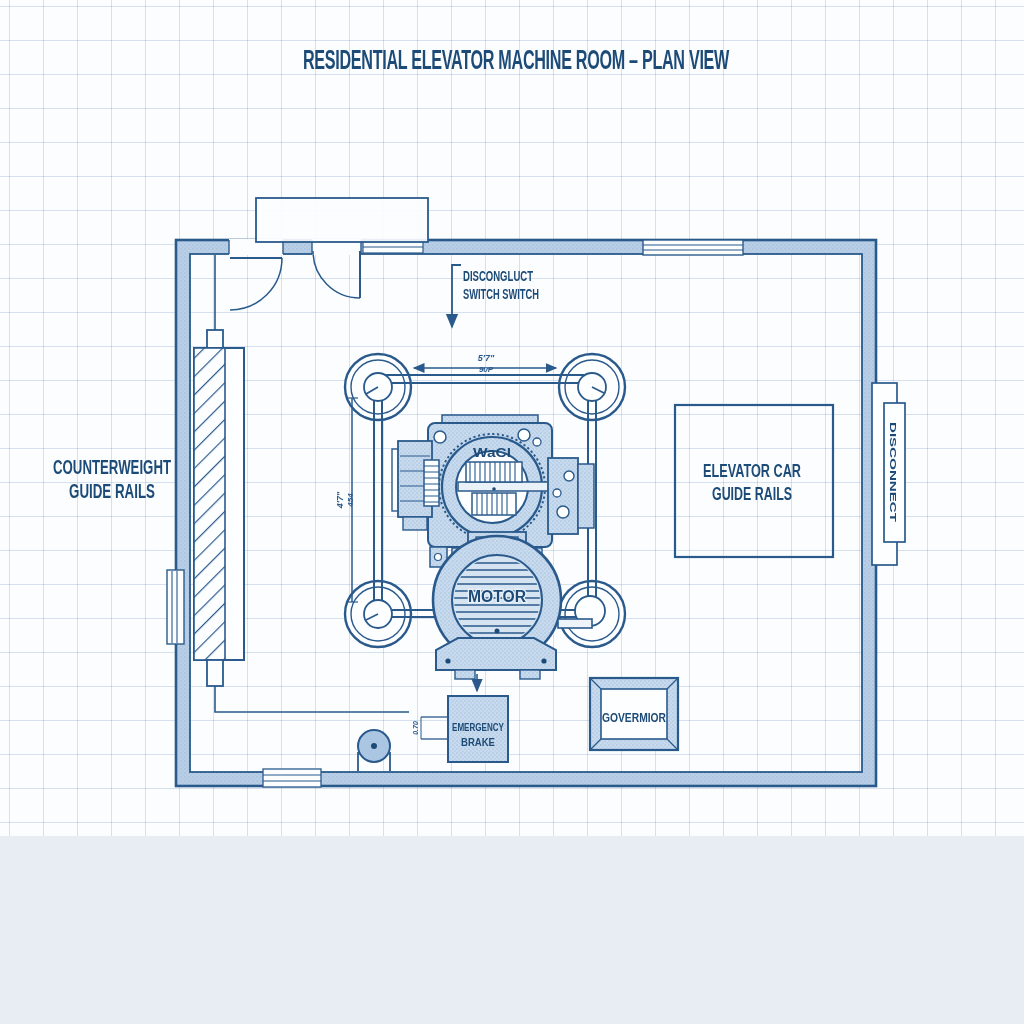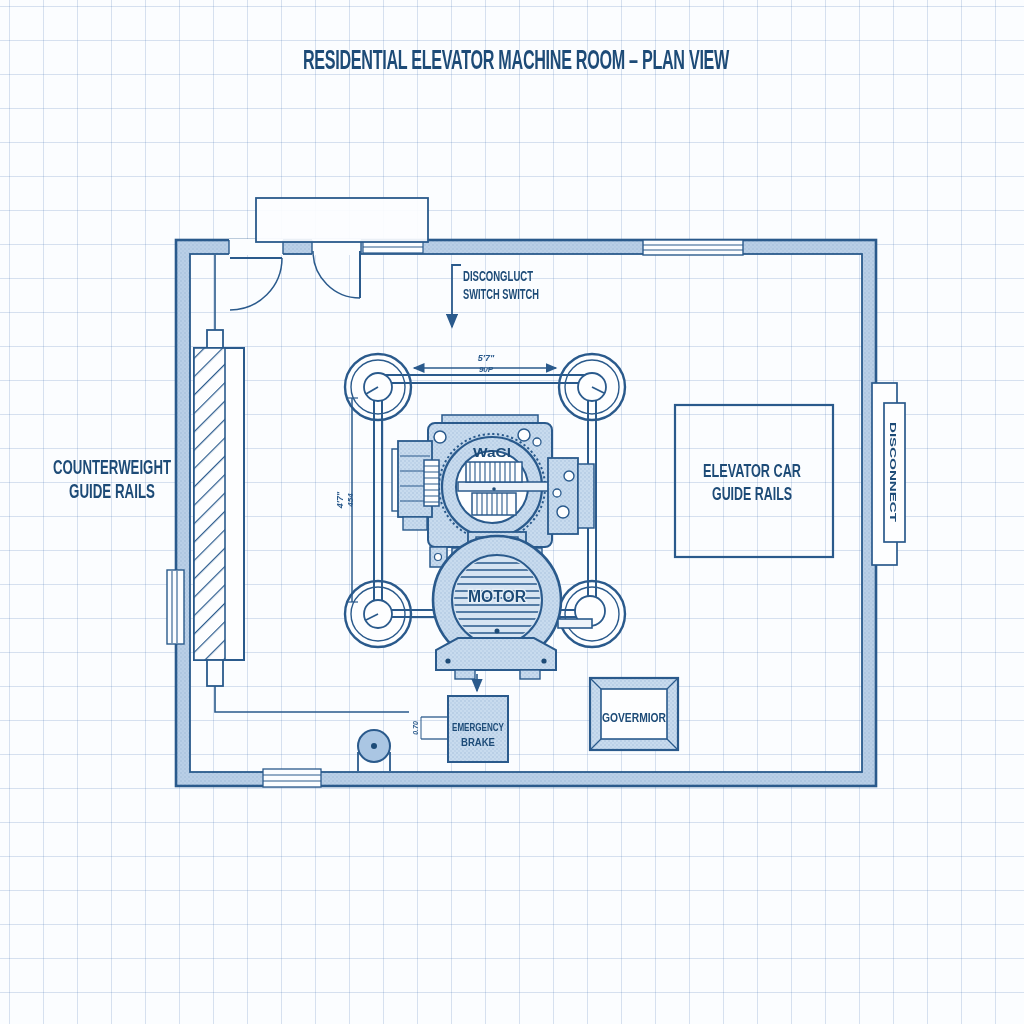--- a/index.html
+++ b/index.html
@@ -4,7 +4,7 @@
 <style>
   html,body{margin:0;padding:0;background:#e8edf4;}
   .page{
-    width:1024px;height:1024px;position:relative;overflow:hidden;
+    width:1024px;height:836px;position:relative;overflow:hidden;
     background-color:#fbfdff;
     background-image:
       linear-gradient(rgba(96,136,190,0.24) 1px, transparent 1px),

